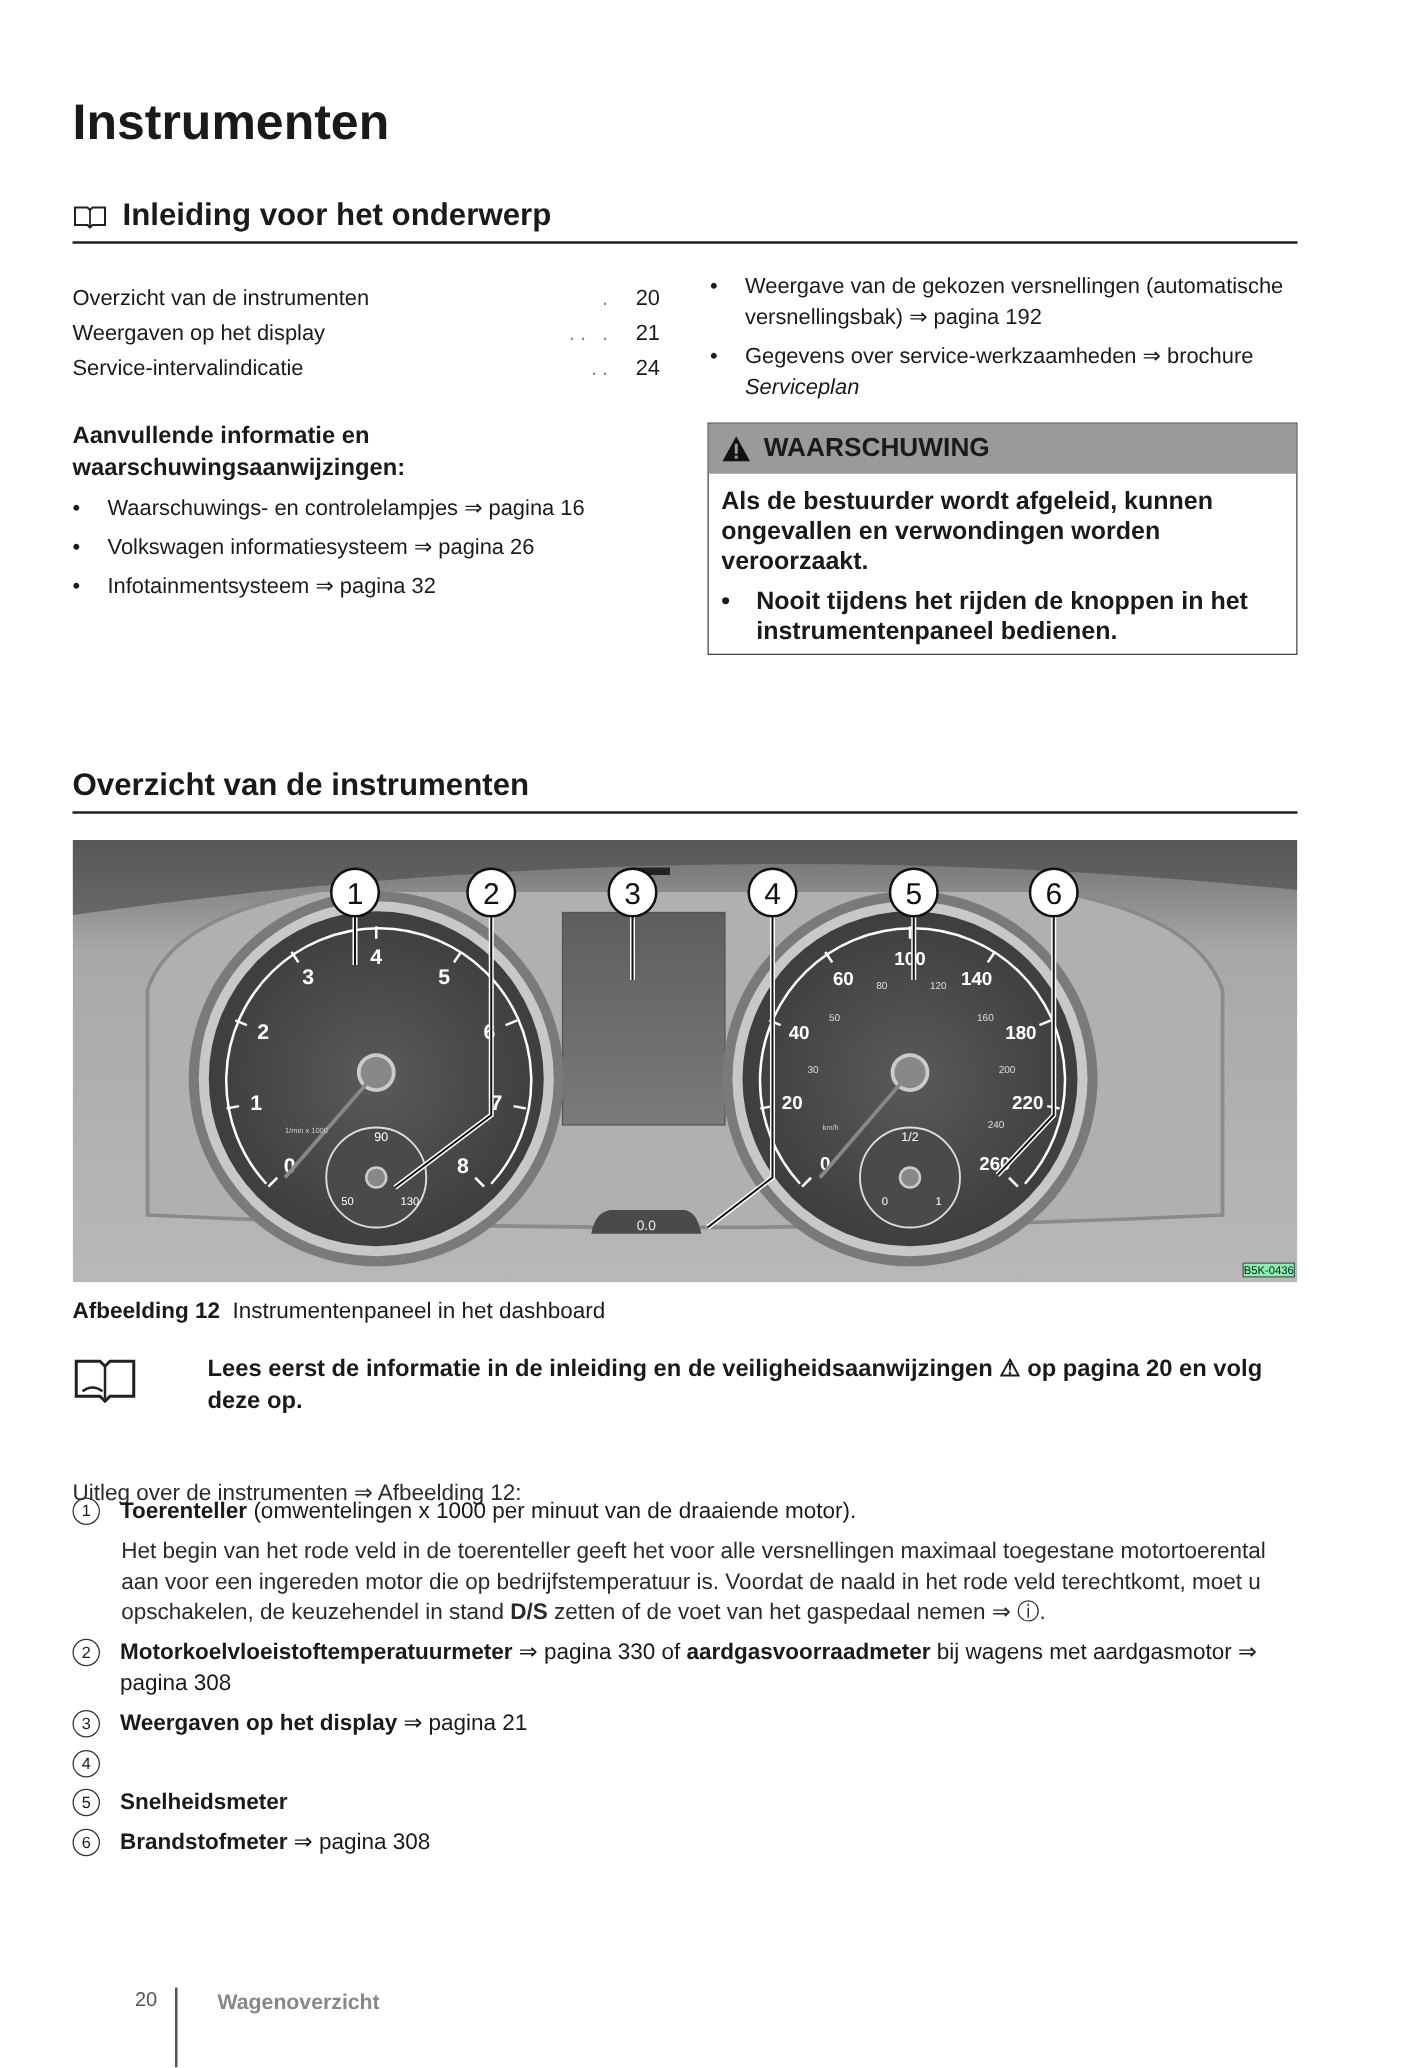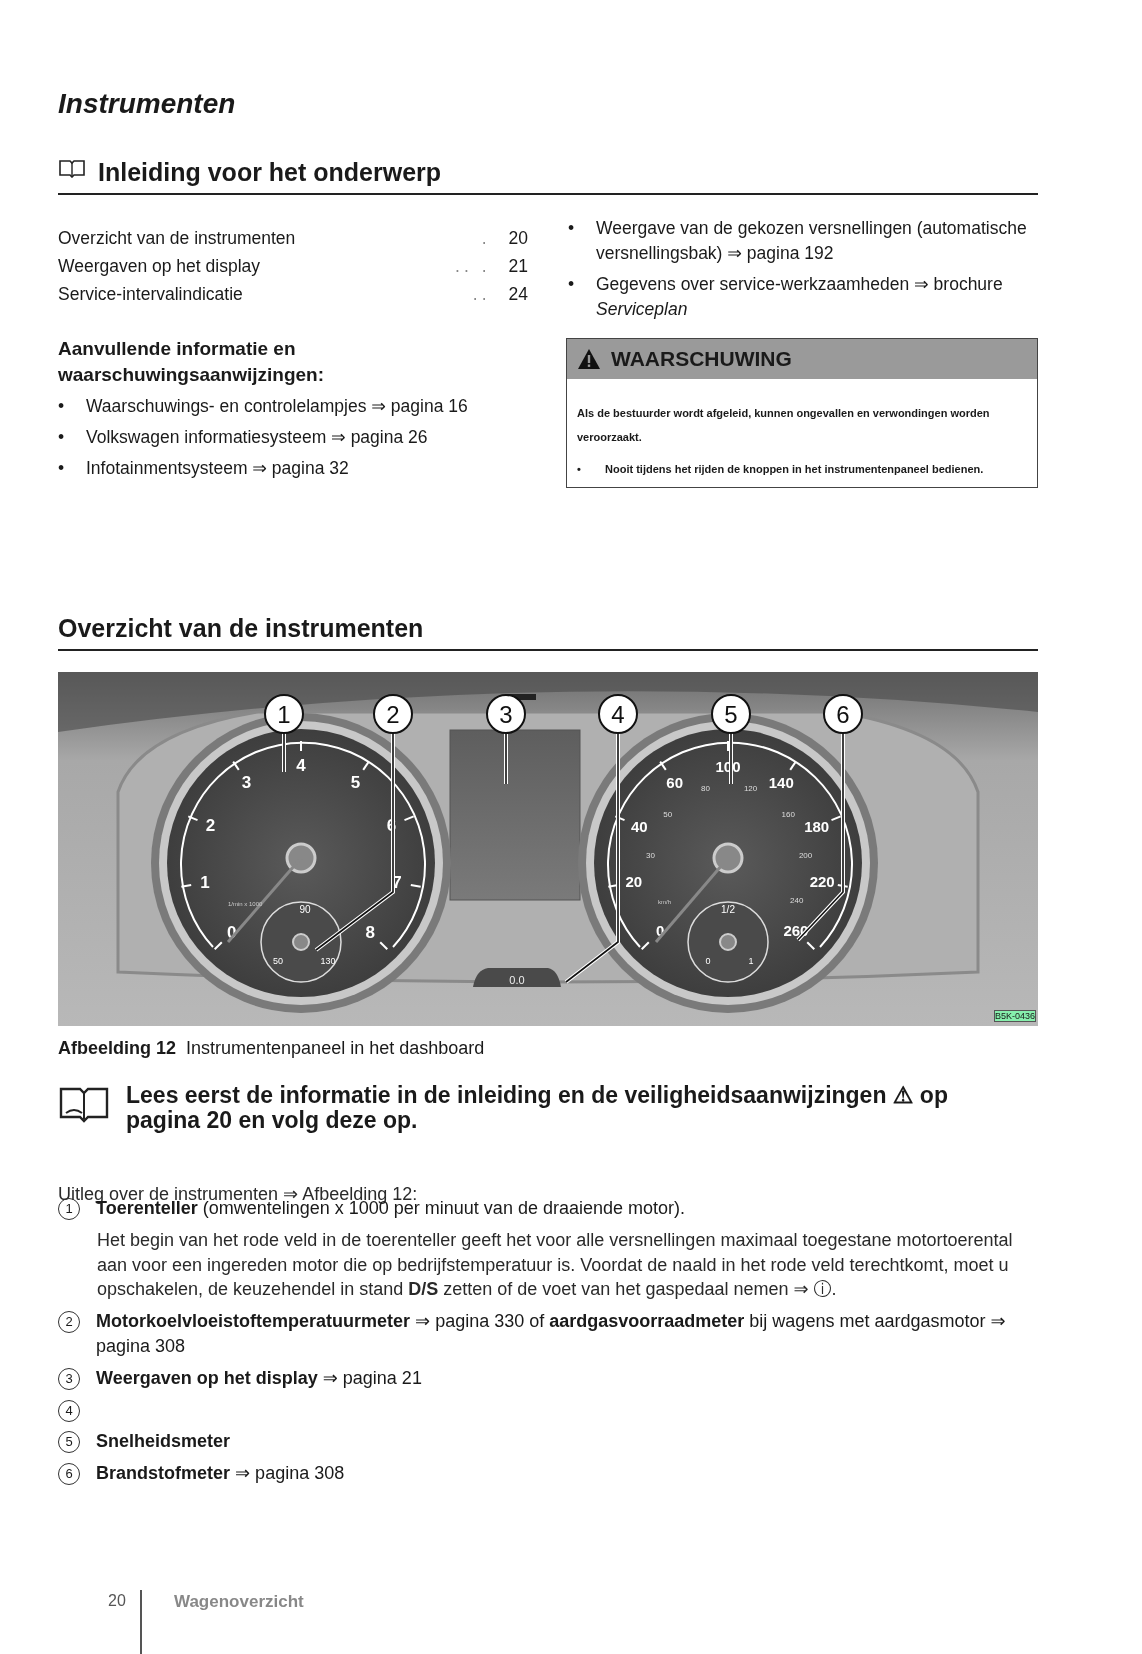--- a/index.html
+++ b/index.html
@@ -6,7 +6,7 @@
   body { width:1142px; height:1654px; position:relative; overflow:hidden;
          font-family:"Liberation Sans", sans-serif; color:#1a1a1a; }
   .abs { position:absolute; }
-  .title { left:58px; top:88px; font-size:28px; font-weight:bold;font-style:italic; }
+  .title { left:58px; top:76px; font-size:40px; font-weight:bold; }
   .sec-head { left:58px; top:158px; font-size:25px; font-weight:bold; display:flex; align-items:flex-start; gap:12px; }
   .rule { position:absolute; left:58px; width:980px; height:2px; background:#222; }
   .book-icon { width:28px; height:20px; }

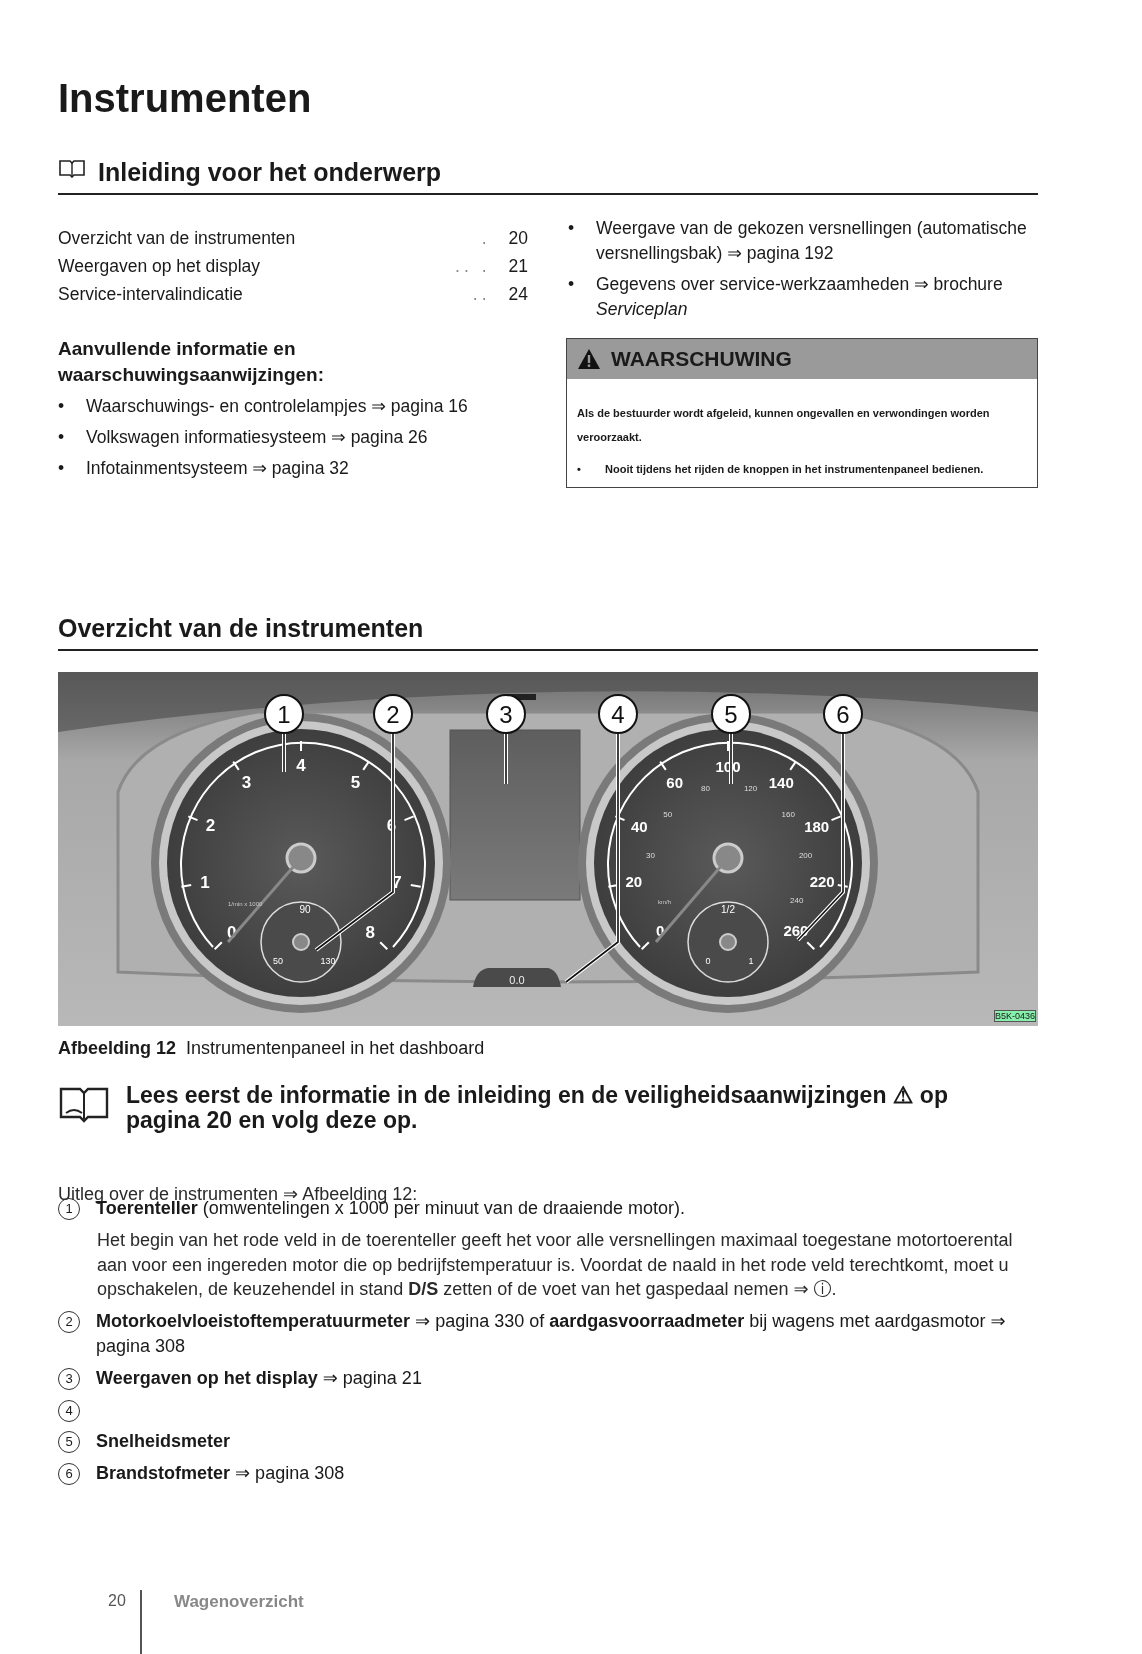--- a/index.html
+++ b/index.html
@@ -7,7 +7,7 @@
          font-family:"Liberation Sans", sans-serif; color:#1a1a1a; }
   .abs { position:absolute; }
   .title { left:58px; top:76px; font-size:40px; font-weight:bold; }
-  .sec-head { left:58px; top:158px; font-size:25px; font-weight:bold; display:flex; align-items:flex-start; gap:12px; }
+  .sec-head { left:58px; top:158px; font-size:25px; font-weight:bold; display:flex; align-items:center; gap:12px; }
   .rule { position:absolute; left:58px; width:980px; height:2px; background:#222; }
   .book-icon { width:28px; height:20px; }
   .p { font-size:17.5px; line-height:25px; color:#2a2a2a; }

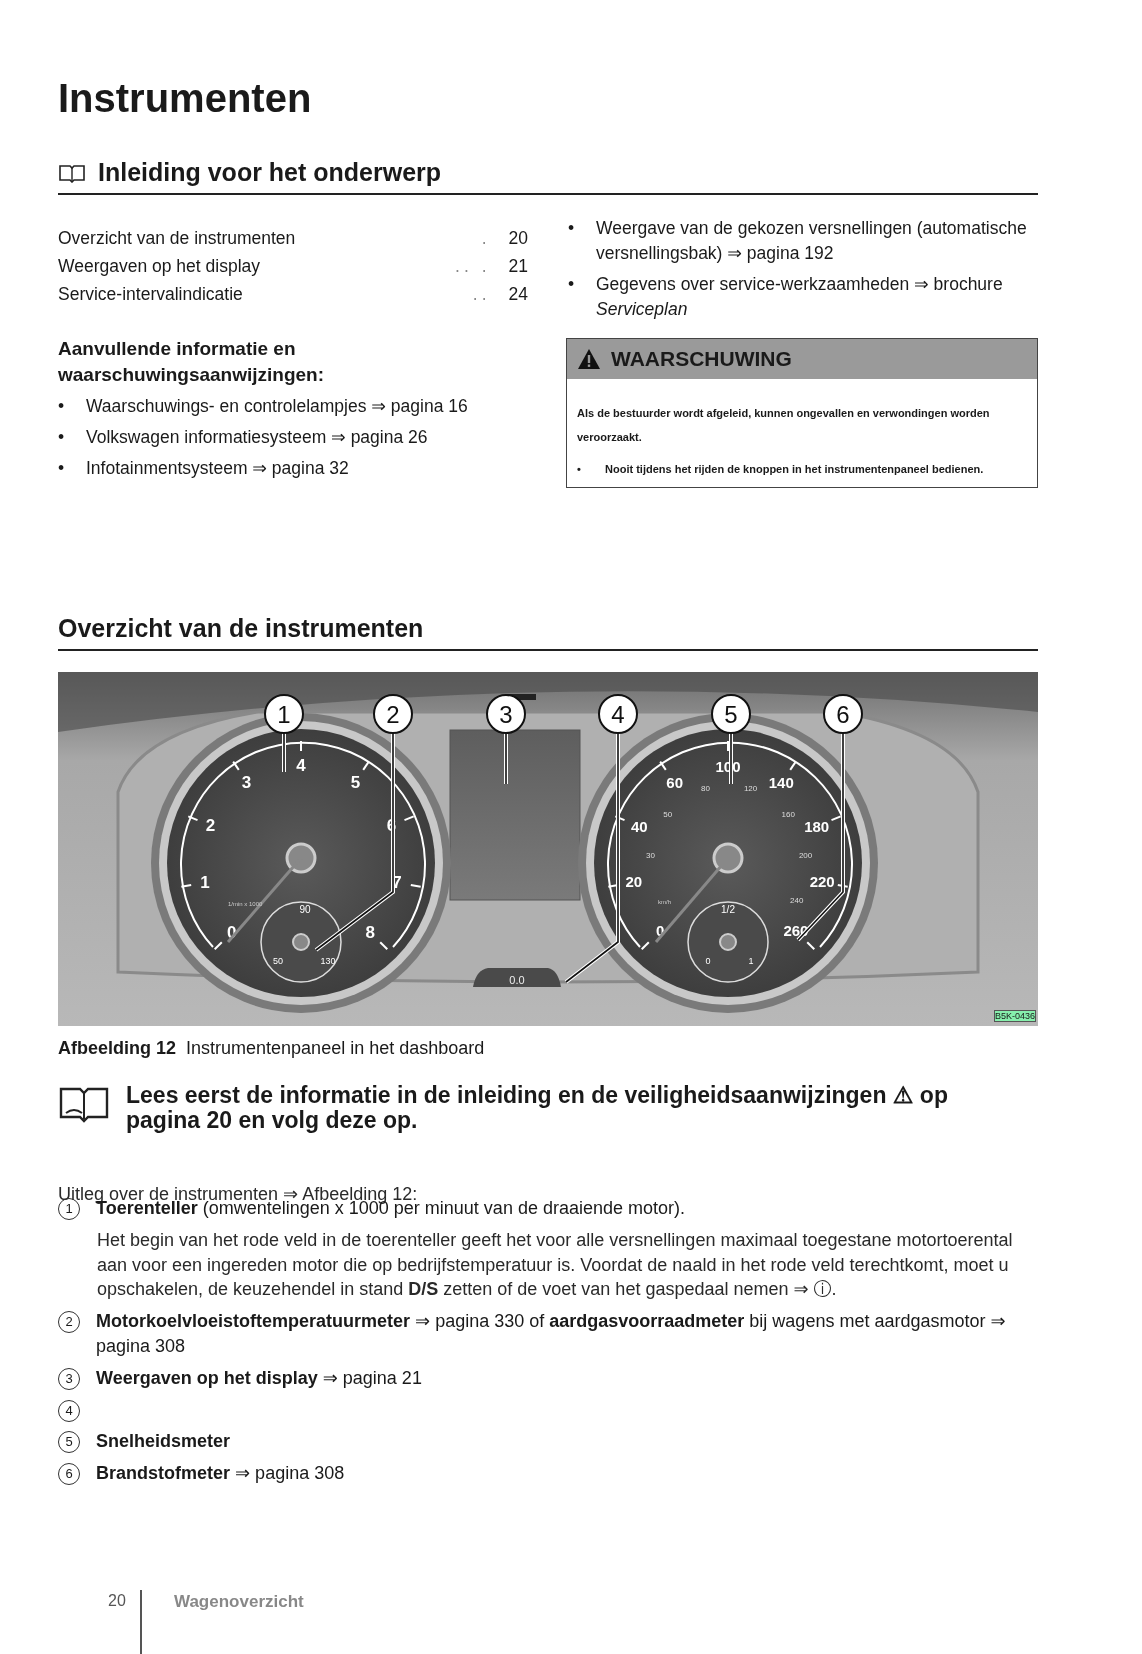--- a/index.html
+++ b/index.html
@@ -20,7 +20,7 @@
   .bullet .dot { width:28px; flex:none; }
   .warn { left:566px; top:338px; width:470px; border:1.5px solid #444; }
   .warn-head { background:#9a9a9a; padding:4px 10px; font-size:21px; font-weight:bold; color:#1a1a1a; display:flex; align-items:center; gap:10px; height:32px; }
-  .warn-body { padding:22px 10px 6px 10px; font-size:11px; line-height:24px; font-weight:bold; }
+  .warn-body { padding:10px 10px 6px 10px; font-size:20px; line-height:24px; font-weight:bold; }
   .warn-body .b2 { margin-top:8px; display:flex; }
   .warn-body .b2 .dot { width:28px; flex:none; }
   .sec2 { left:58px; top:614px; font-size:25px; font-weight:bold; }

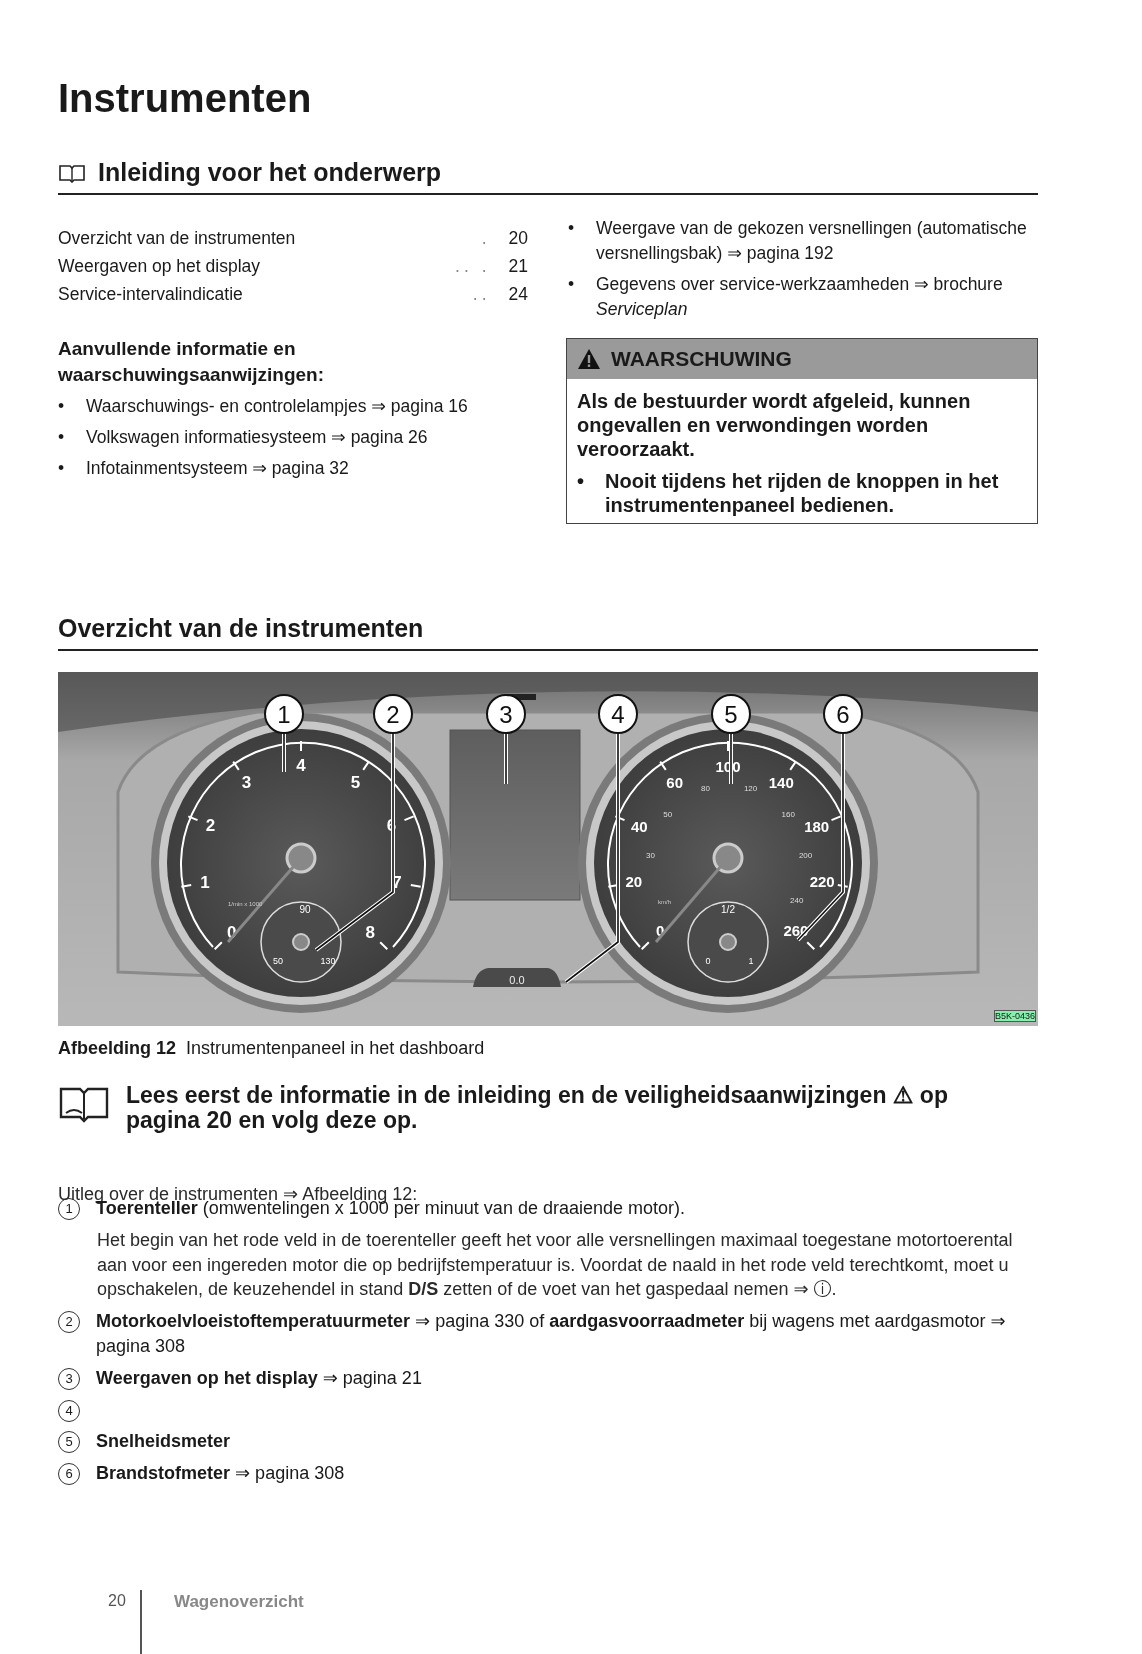--- a/index.html
+++ b/index.html
@@ -28,7 +28,7 @@
   .caption { left:58px; top:1038px; font-size:18px; }
   .caption b { font-weight:bold; }
   .note { left:58px; top:1083px; width:960px; display:flex; gap:16px; }
-  .note-text { font-size:23px; font-weight:bold; line-height:25px; }
+  .note-text { font-size:19px; font-weight:bold; line-height:25px;margin-left:40px; }
   .uitleg { left:58px; top:1150px; font-size:18px; }
   .items { left:58px; top:1196px; width:960px; }
   .item { display:flex; font-size:18px; line-height:25px; margin-bottom:7px; }

